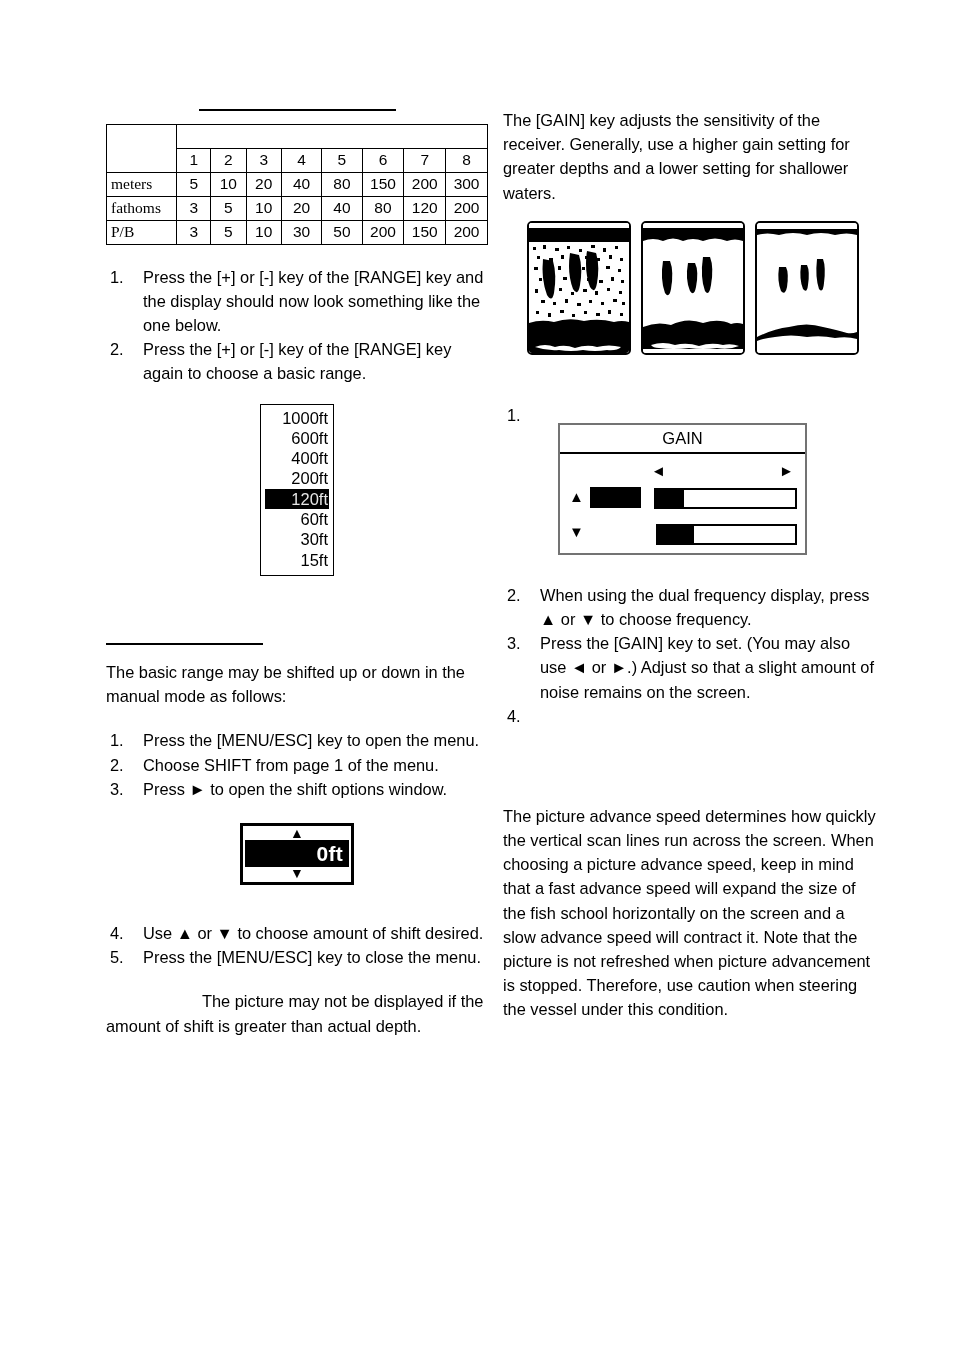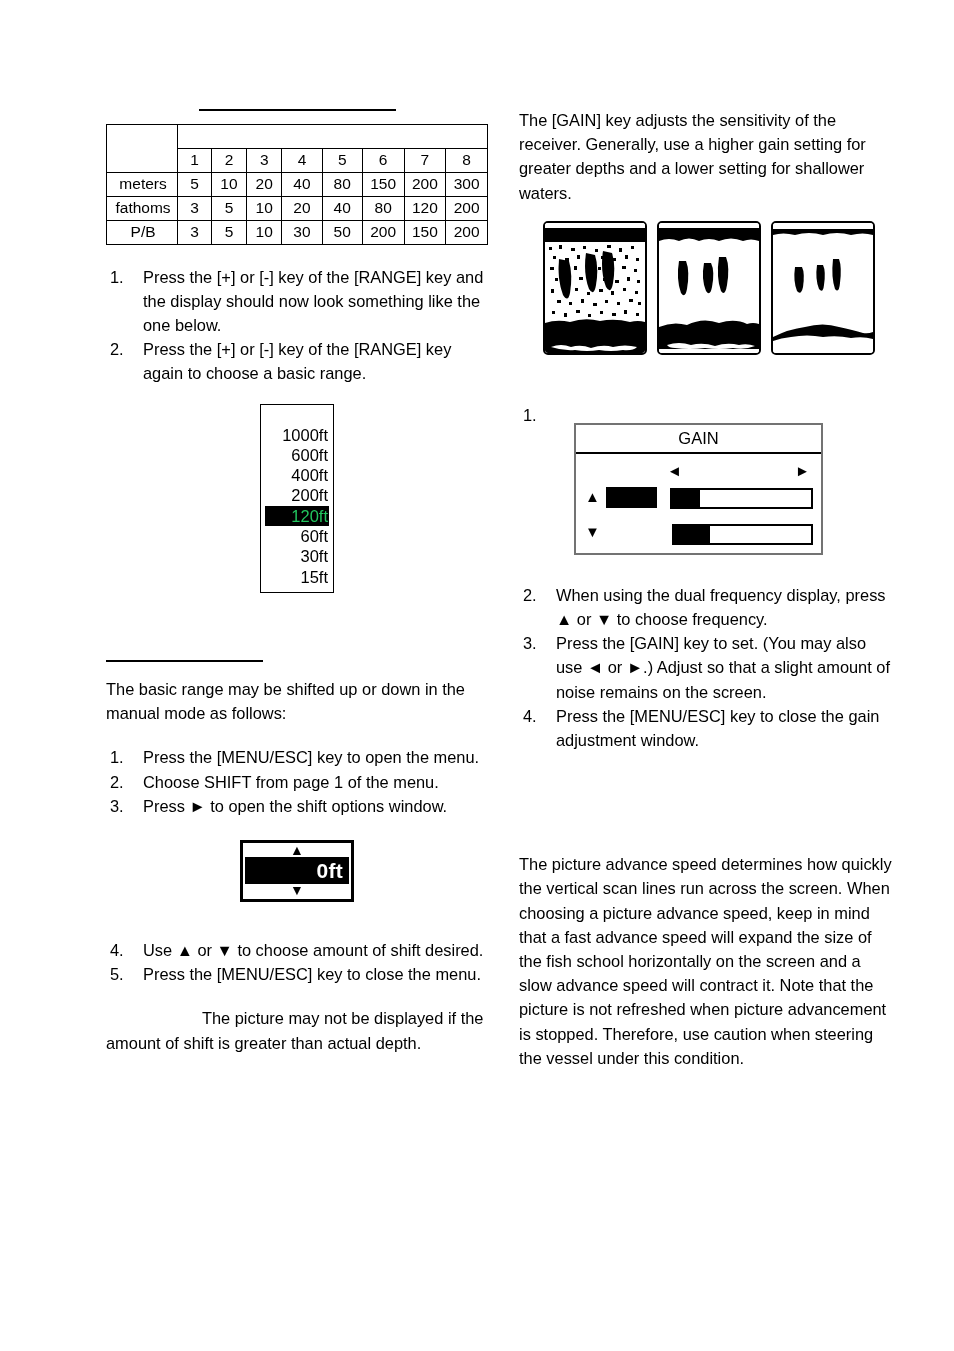--- a/index.html
+++ b/index.html
@@ -32,7 +32,7 @@
   }
   .col-right {
     position: absolute;
-    left: 519px;
+    left: 503px;
     top: 86px;
     width: 378px;
   }

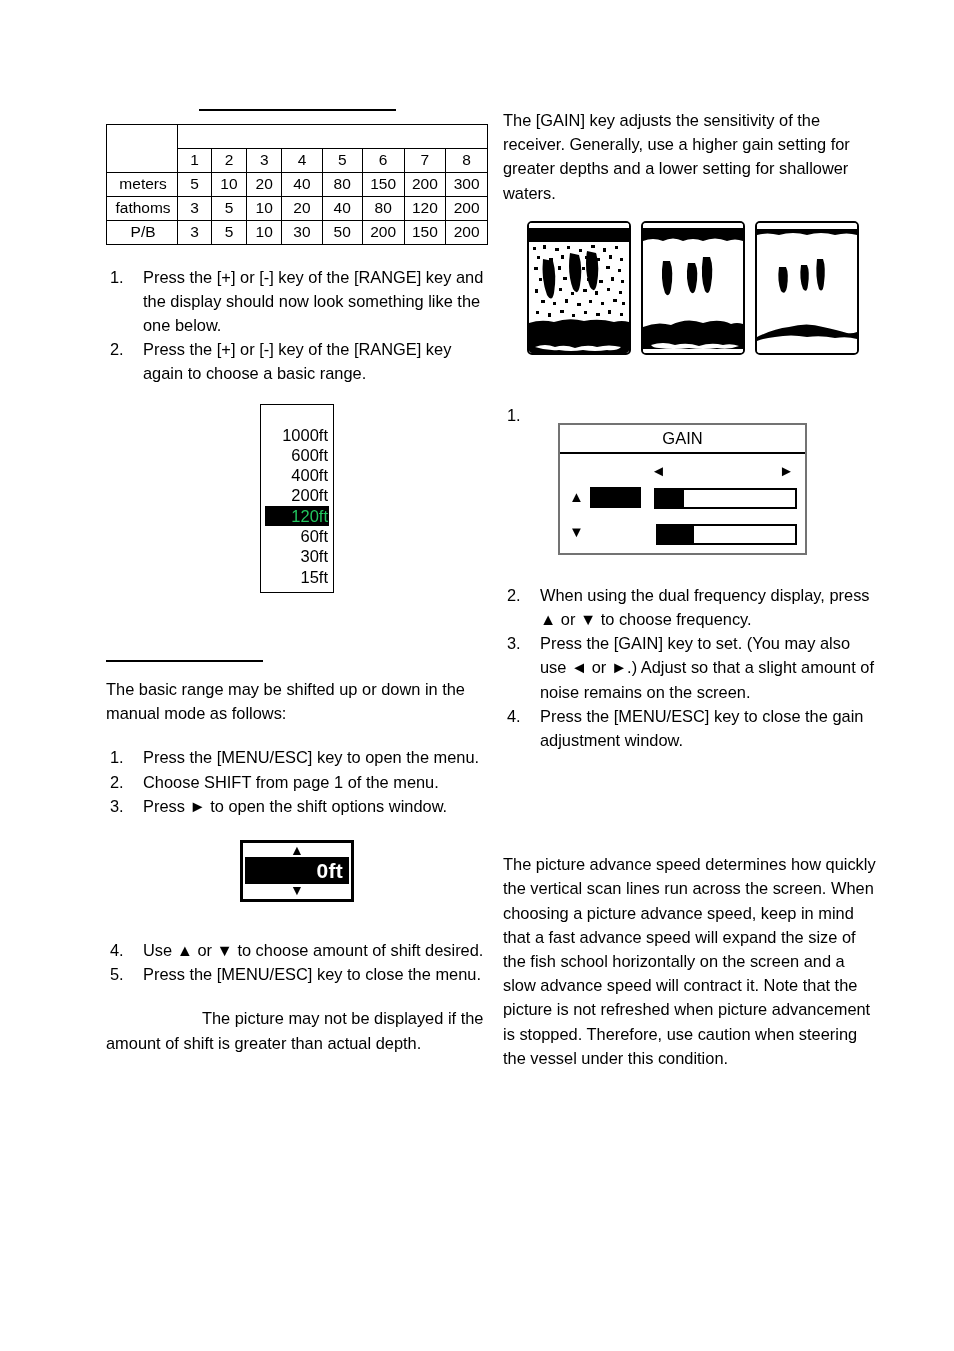--- a/index.html
+++ b/index.html
@@ -119,9 +119,10 @@
     font-weight: normal;
   }
   table.range-table td.rowhead {
-    text-align: center;
+    text-align: left;
     padding-left: 4px;
     width: 66px;
+    font-family: Liberation Serif, serif;
   }
   table.range-table td.numcol { width: 33px; }
   table.range-table td.numcol.wide { width: 39px; }

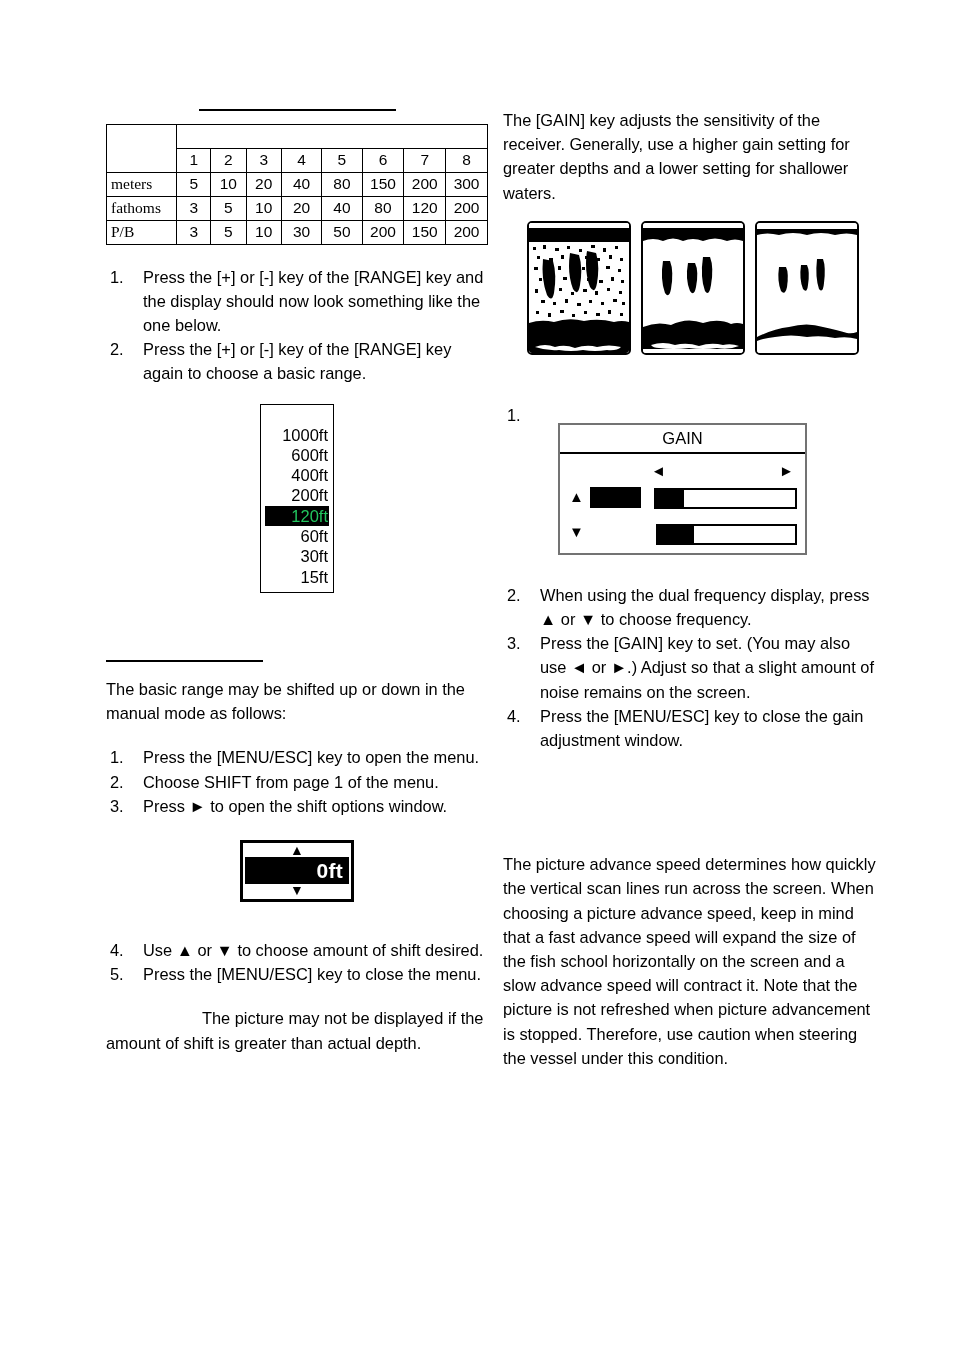--- a/index.html
+++ b/index.html
@@ -145,7 +145,7 @@
     width: 64px;
     border: 1.8px solid #000;
     margin: 18px auto 0 auto;
-    padding: 20px 4px 5px 4px;
+    padding: 3px 4px 5px 4px;
     background: #fff;
   }
   .range-list .rl-item {

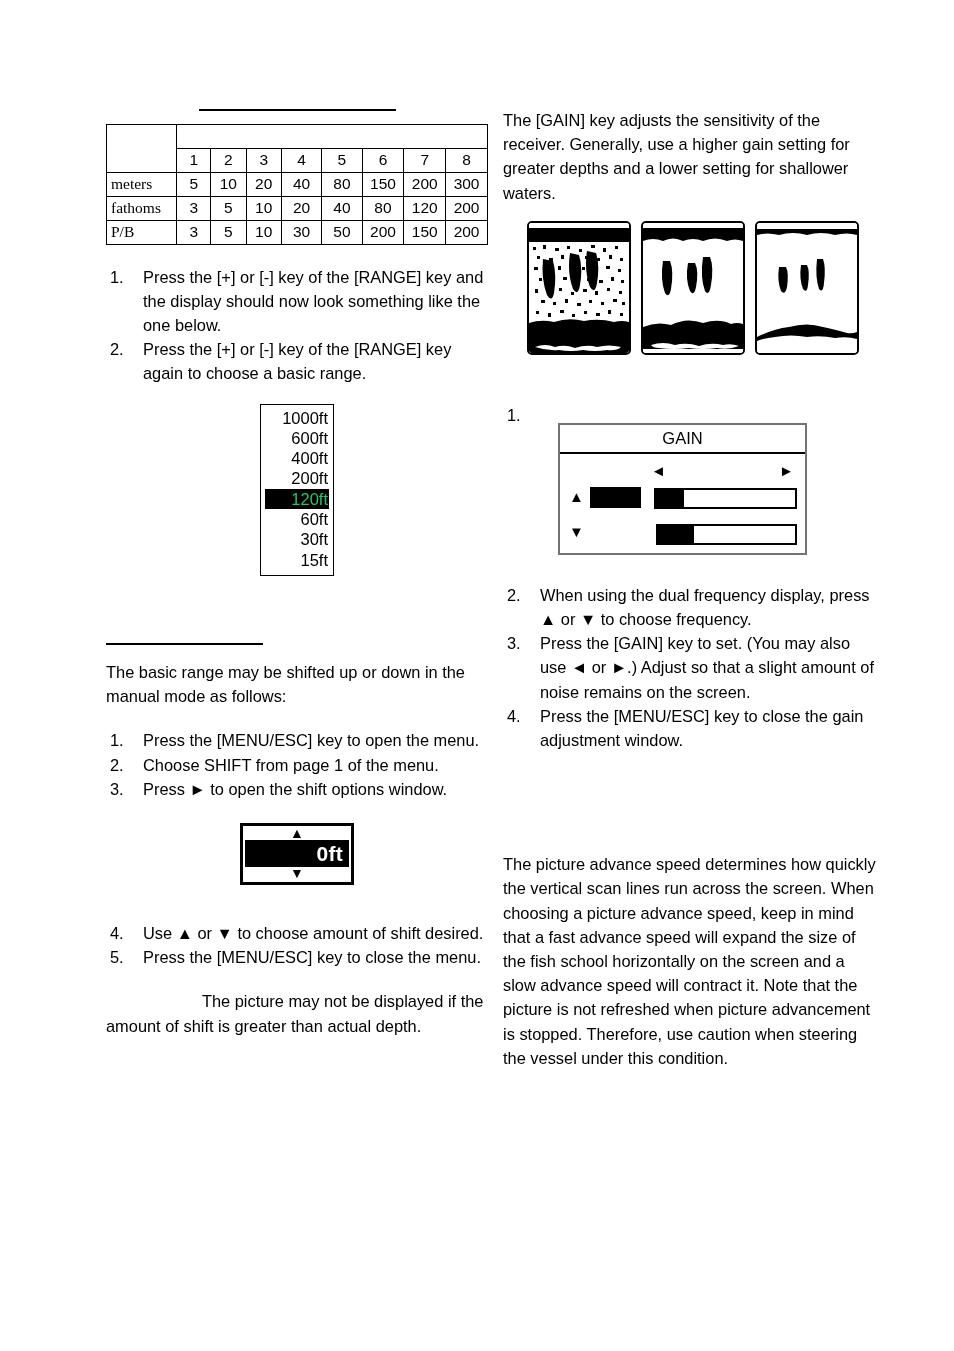--- a/index.html
+++ b/index.html
@@ -157,7 +157,7 @@
   }
   .range-list .rl-item.selected {
     background: #000;
-    color: #22c55e;
+    color: #e5e5e5;
   }
 
   

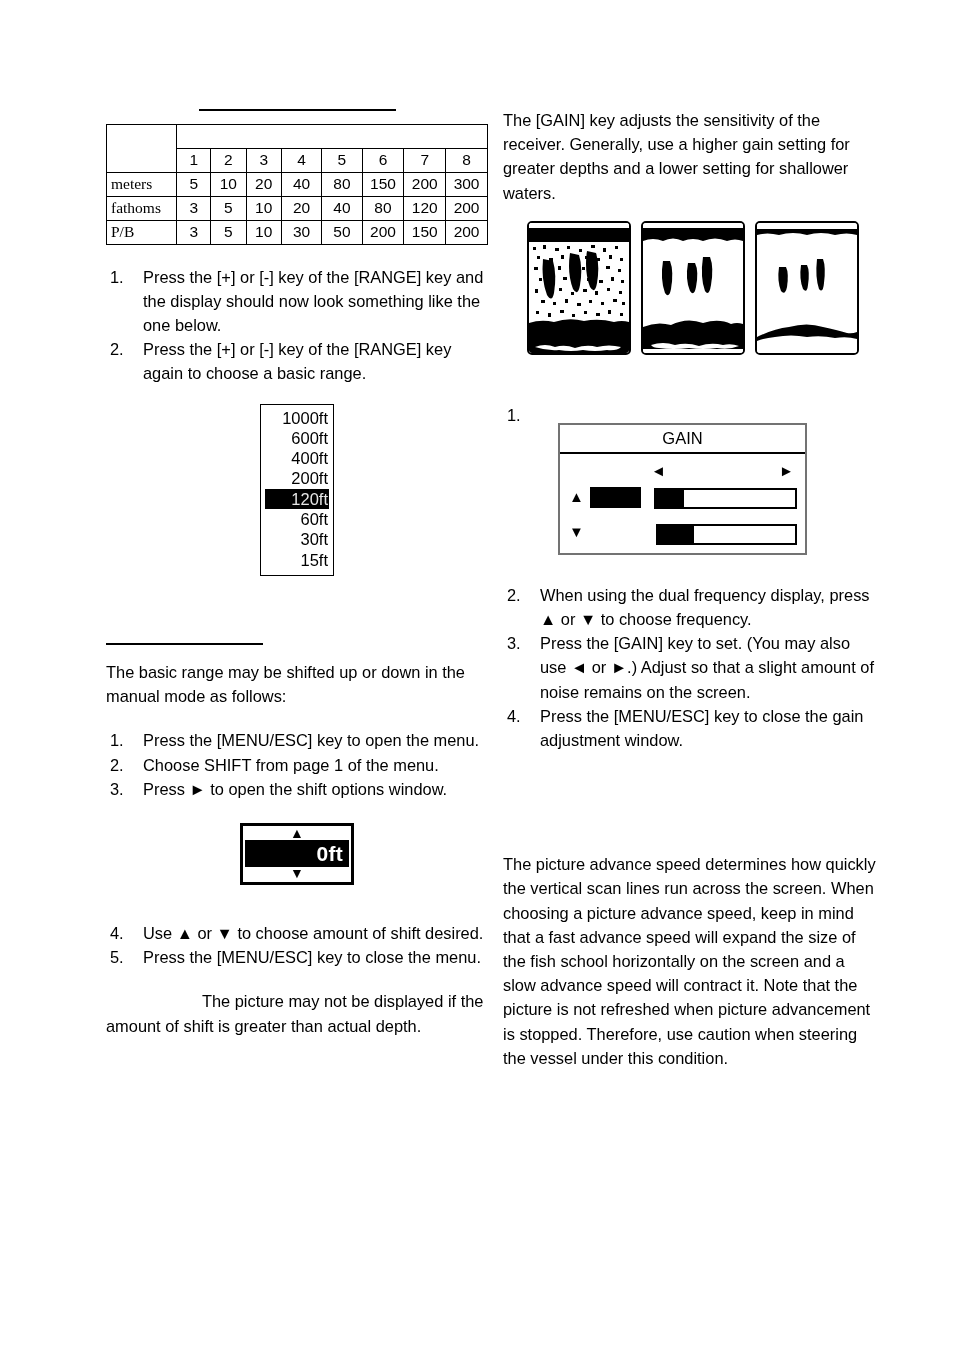--- a/index.html
+++ b/index.html
@@ -542,7 +542,6 @@
       </li>
       <li>
         <span class="num">4.</span>
-        <span>Press the [MENU/ESC] key to close the gain adjustment window.</span>
       </li>
     </ol>
 

